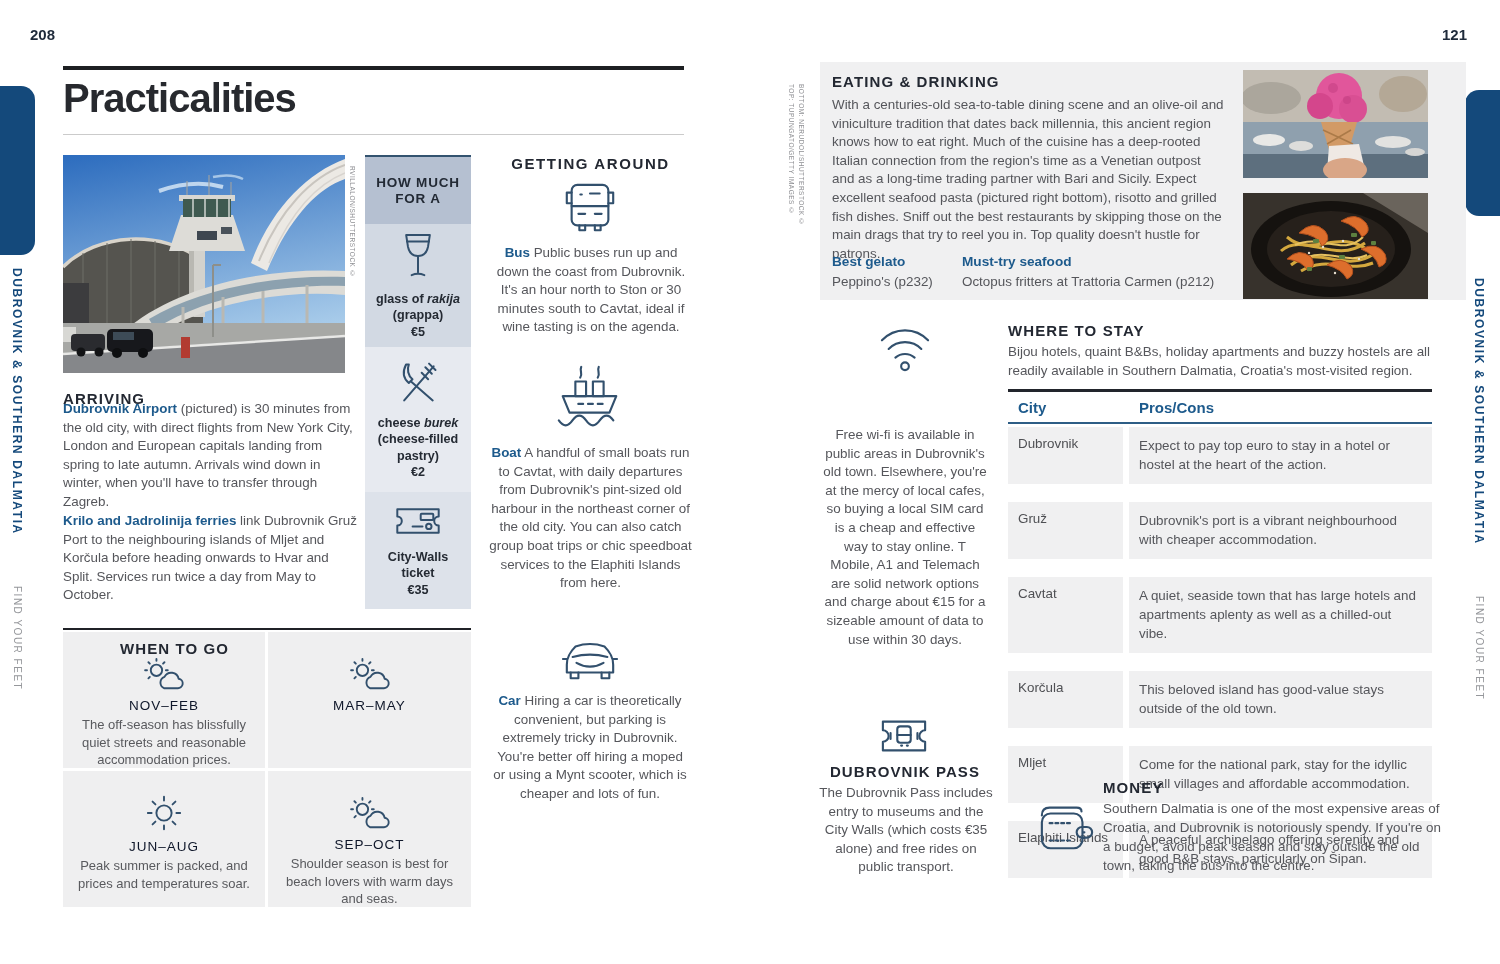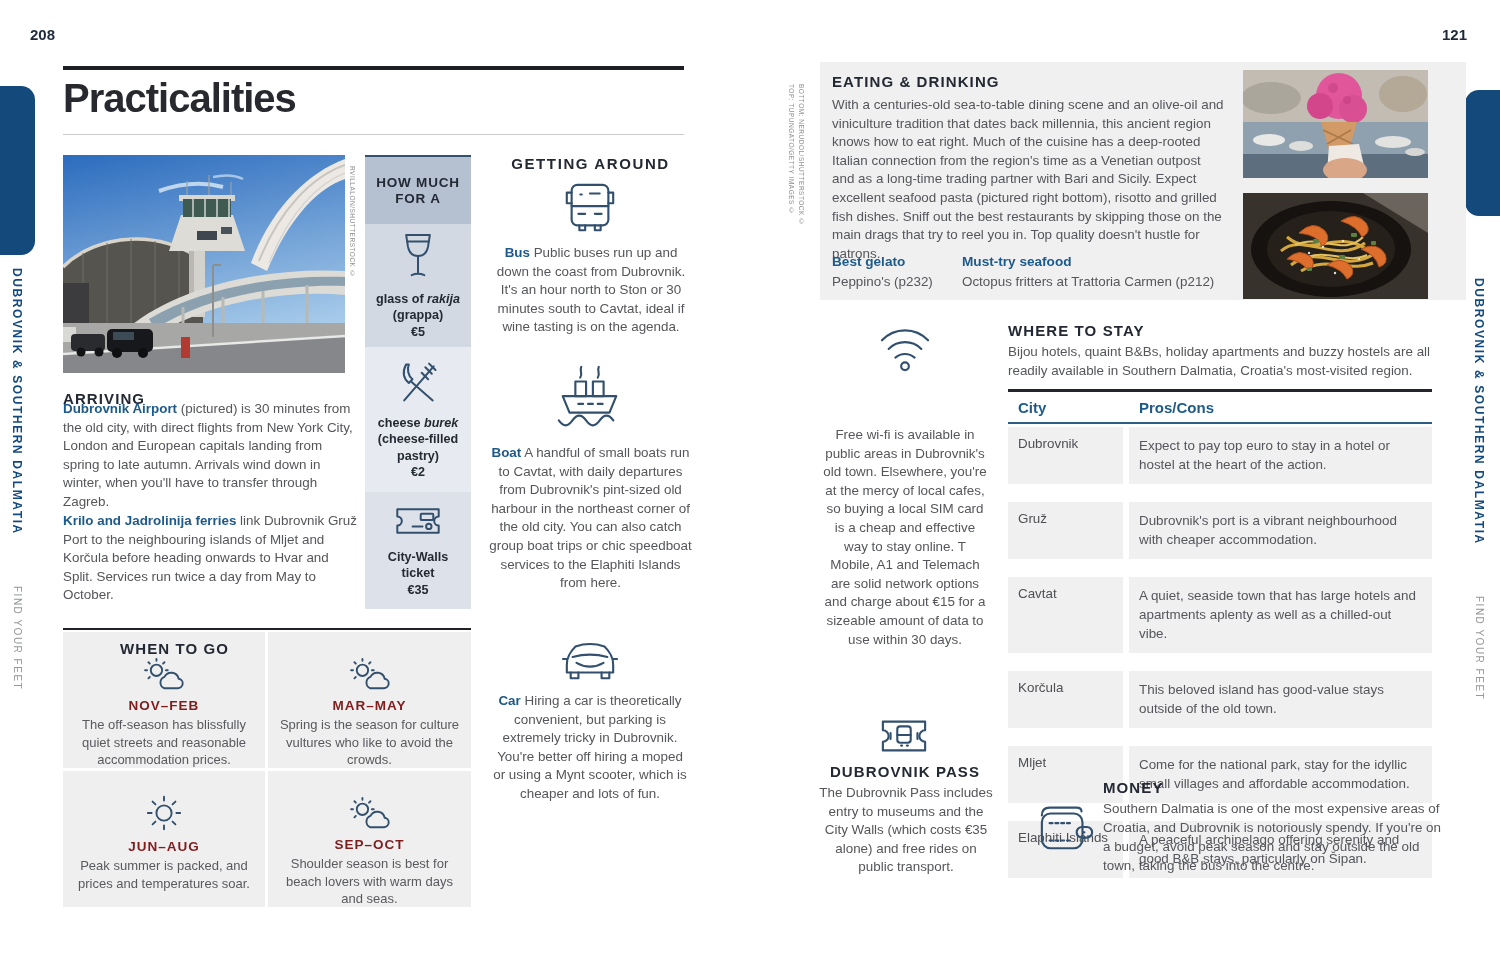--- a/index.html
+++ b/index.html
@@ -30,7 +30,7 @@
   
   .wtg-grid{display:grid;grid-template-columns:202px 203px;grid-auto-rows:136px;gap:3px;}
   .wtg-cell{background:#efeff0;position:relative;display:flex;flex-direction:column;align-items:center;}
-  .wtg-title{font-size:13.5px;font-weight:700;letter-spacing:1px;color:#7f1d1d;margin-top:6px;}
+  .wtg-title{font-size:13.5px;font-weight:400;letter-spacing:1px;color:#0f172a;margin-top:6px;}
   .wtg-text{font-size:13px;line-height:17.5px;color:#595a5e;text-align:center;width:182px;margin-top:3px;}
   
   .eat{background:#f0f0f1;}

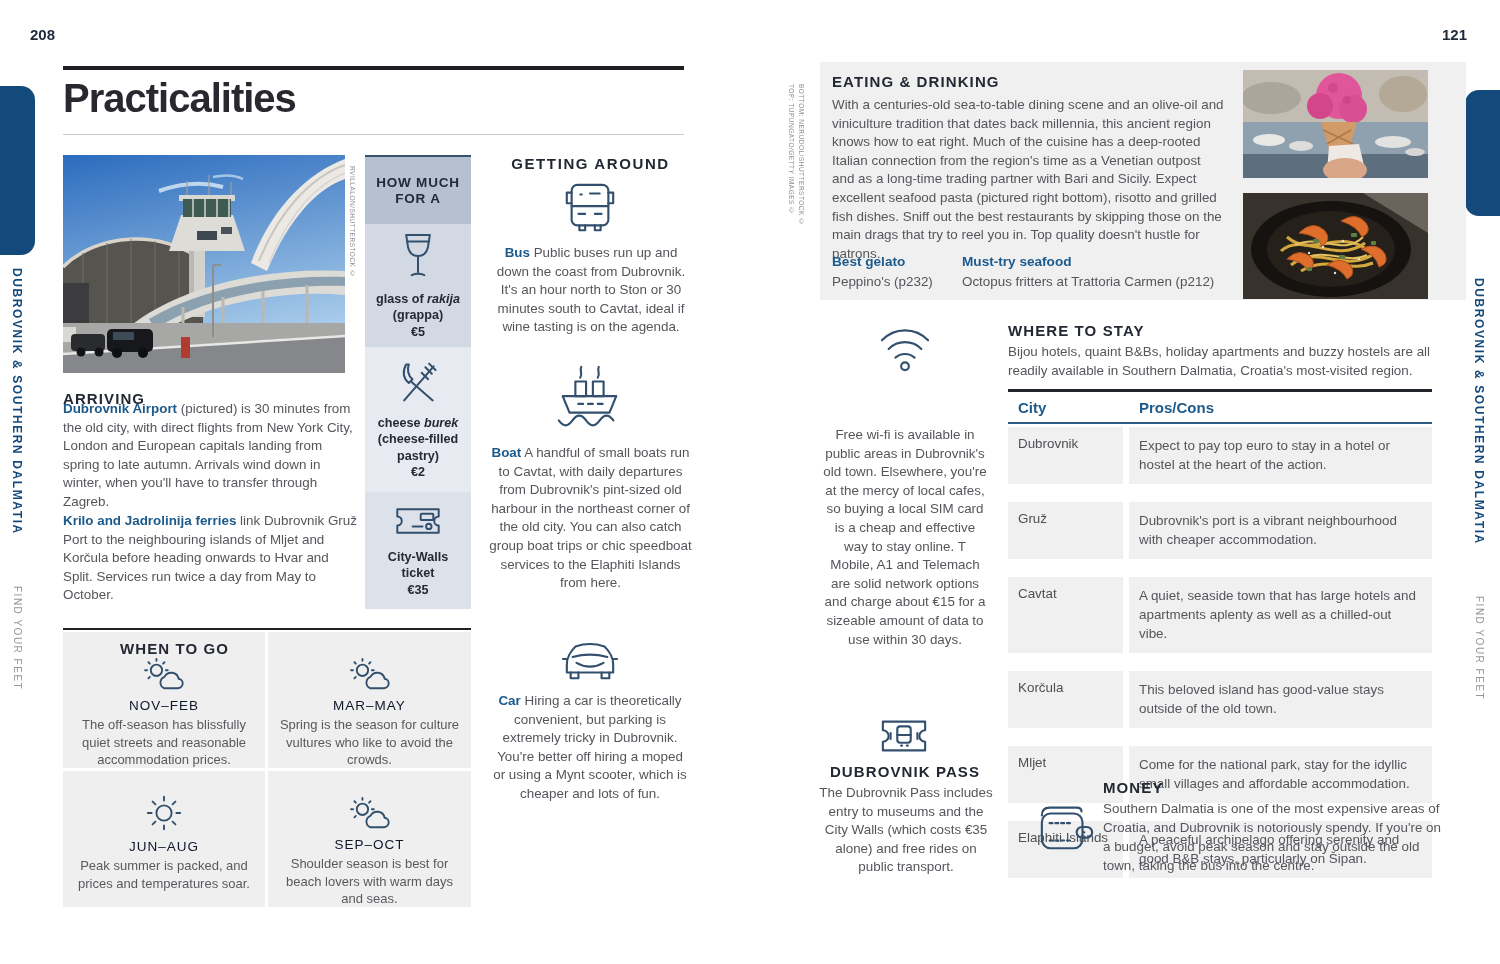--- a/index.html
+++ b/index.html
@@ -250,7 +250,6 @@
           </svg>
       </span>
       <div class="wtg-title">MAR–MAY</div>
-      <div class="wtg-text">Spring is the season for culture vultures who like to avoid the crowds.</div>
     </div>
     <div class="wtg-cell">
       <span style="margin-top:22px;">

